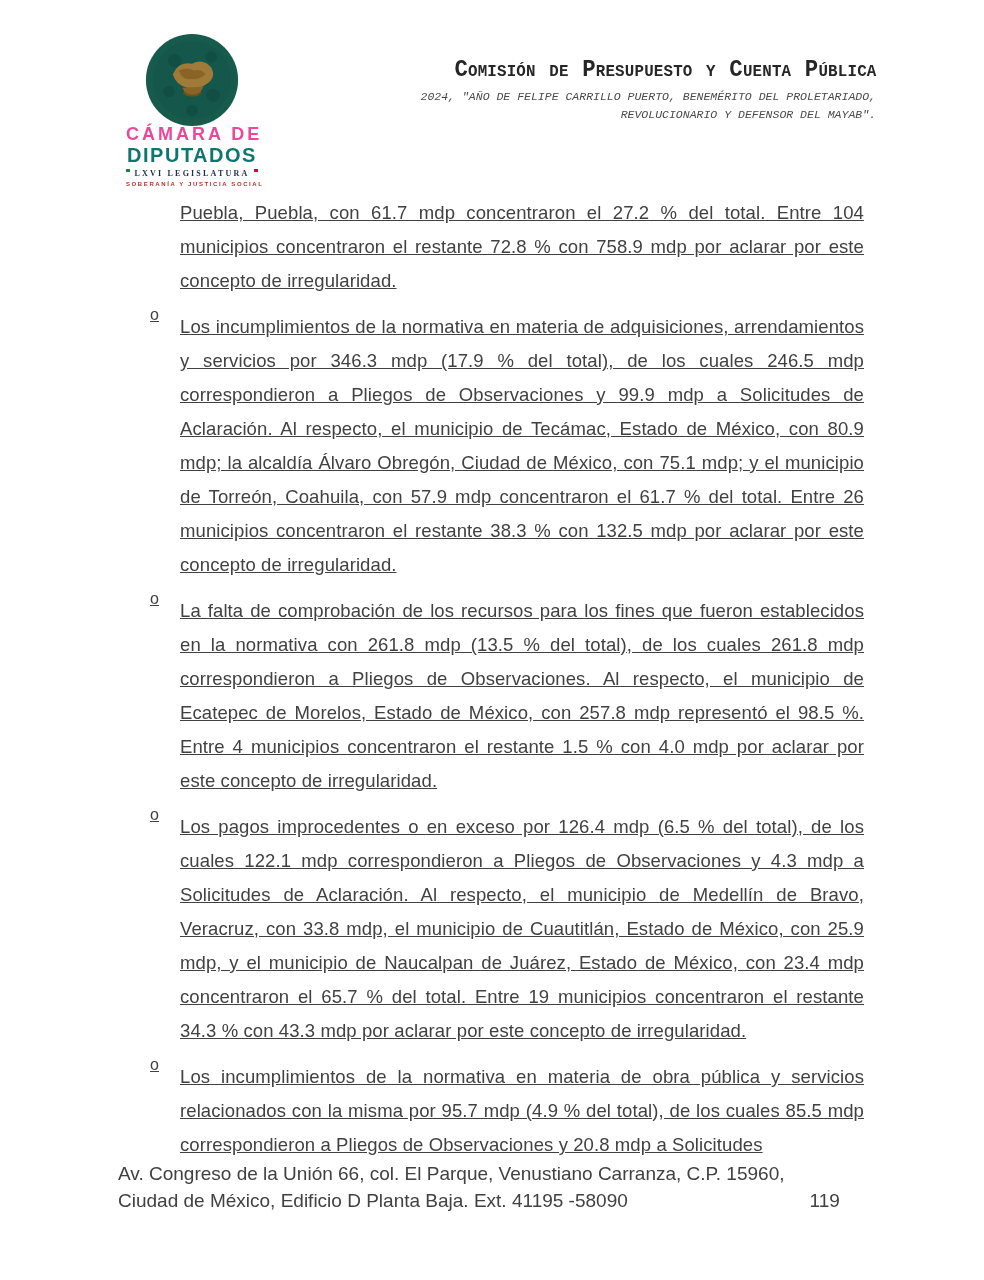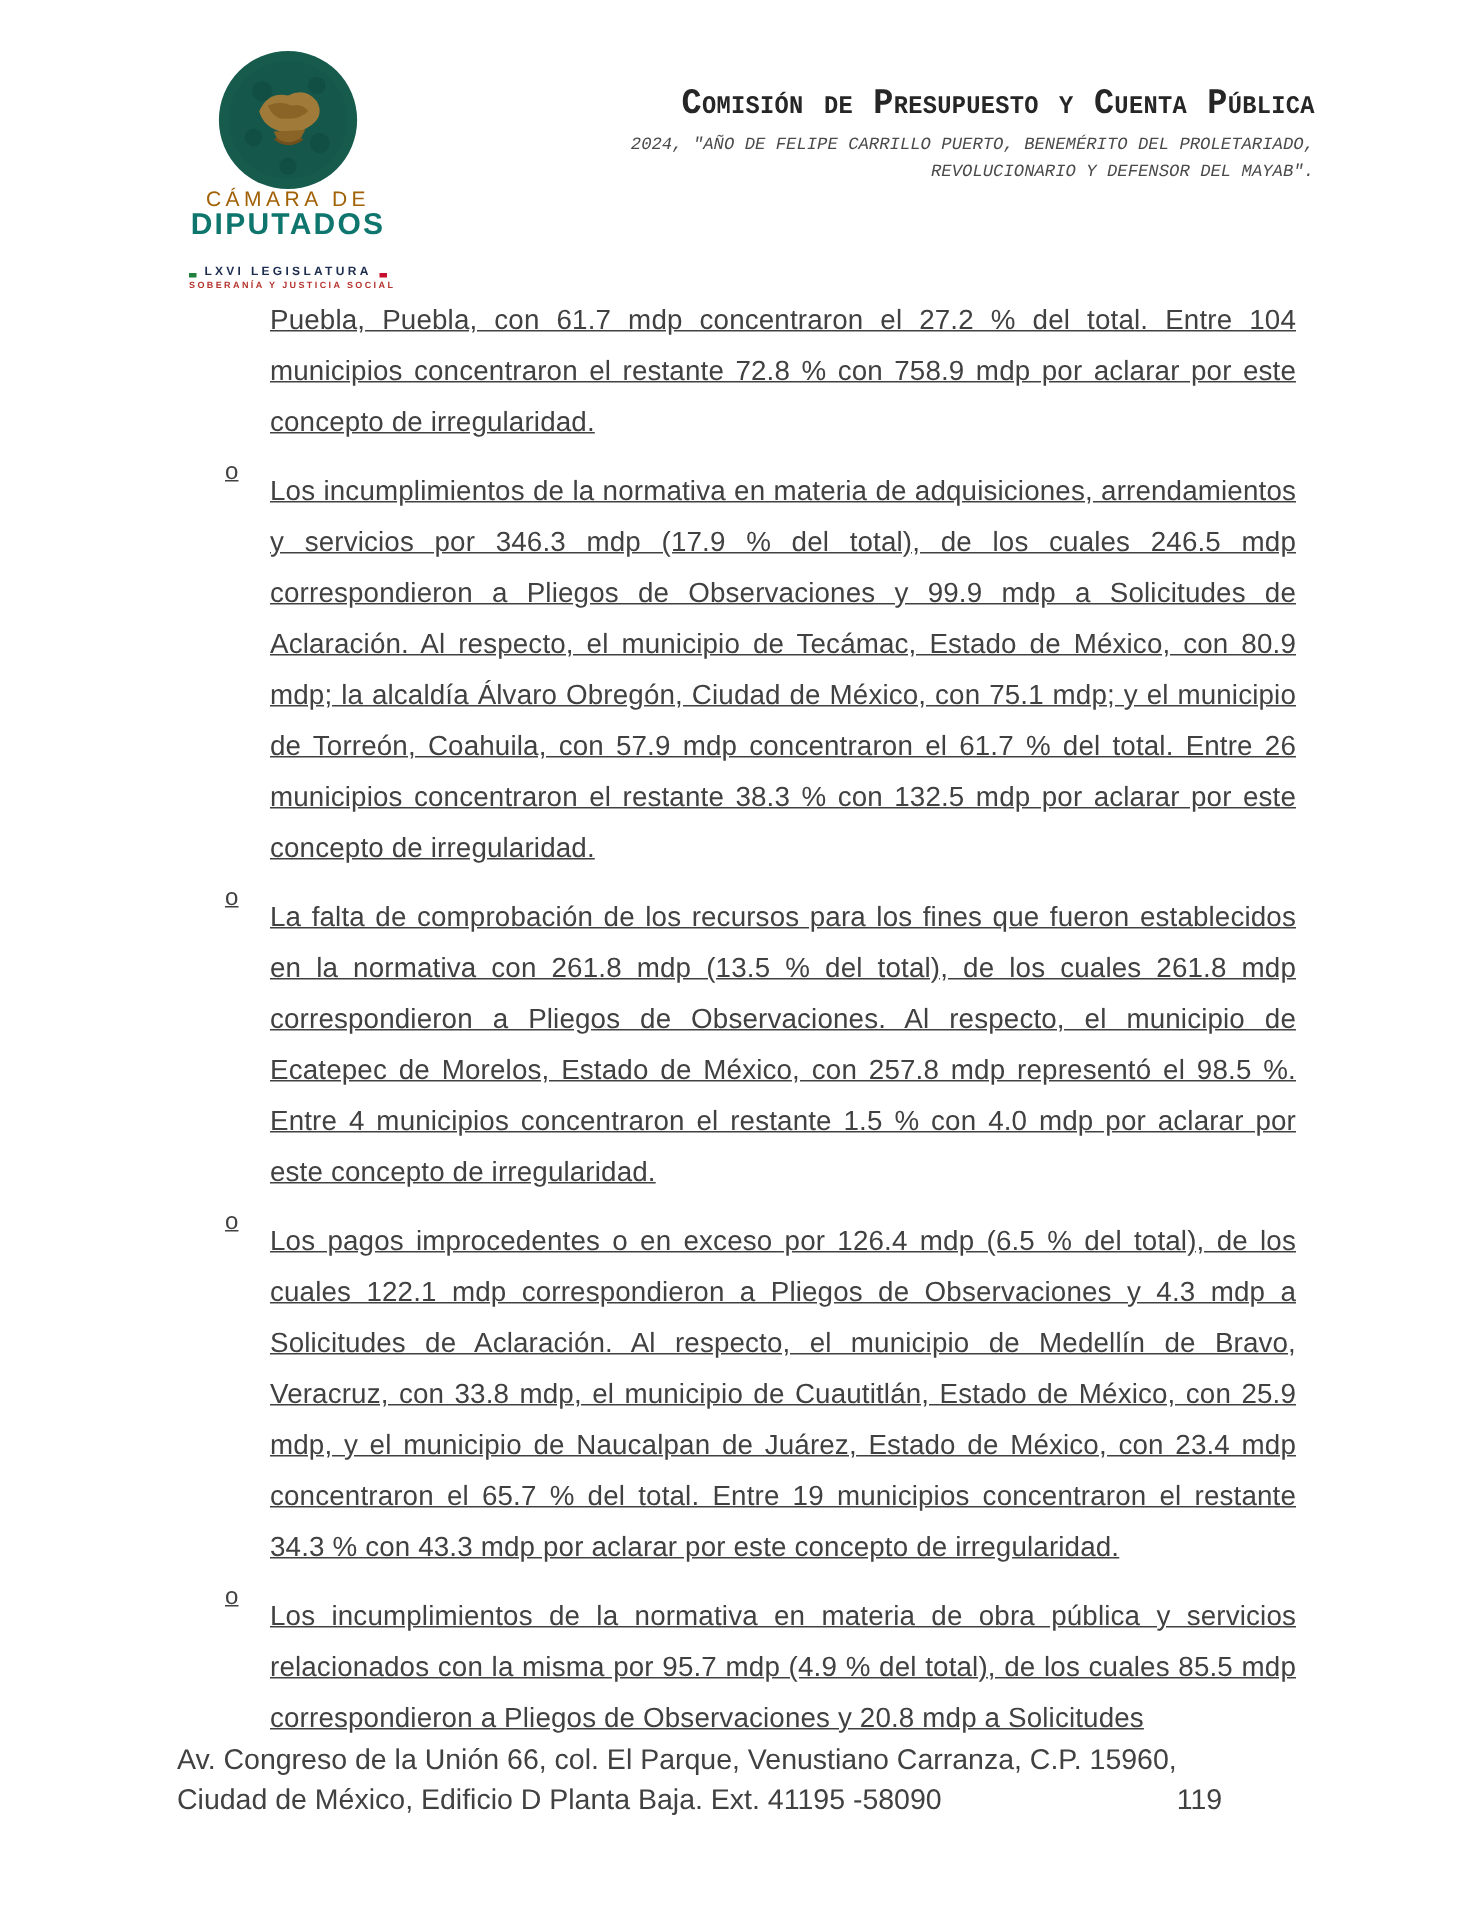--- a/index.html
+++ b/index.html
@@ -22,8 +22,8 @@
   .logo-circle { width:96px; height:96px; margin:0 auto; display:block; }
   .org-line1 {
     margin-top:-4px;
-    font-size:14px; font-weight:normal; letter-spacing:3px;
-    color:#a16207; white-space:nowrap;
+    font-size:18px; font-weight:bold; letter-spacing:3px;
+    color:#ec4899; white-space:nowrap;
   }
   .org-line2 {
     font-size:20px; font-weight:bold; letter-spacing:1.5px;

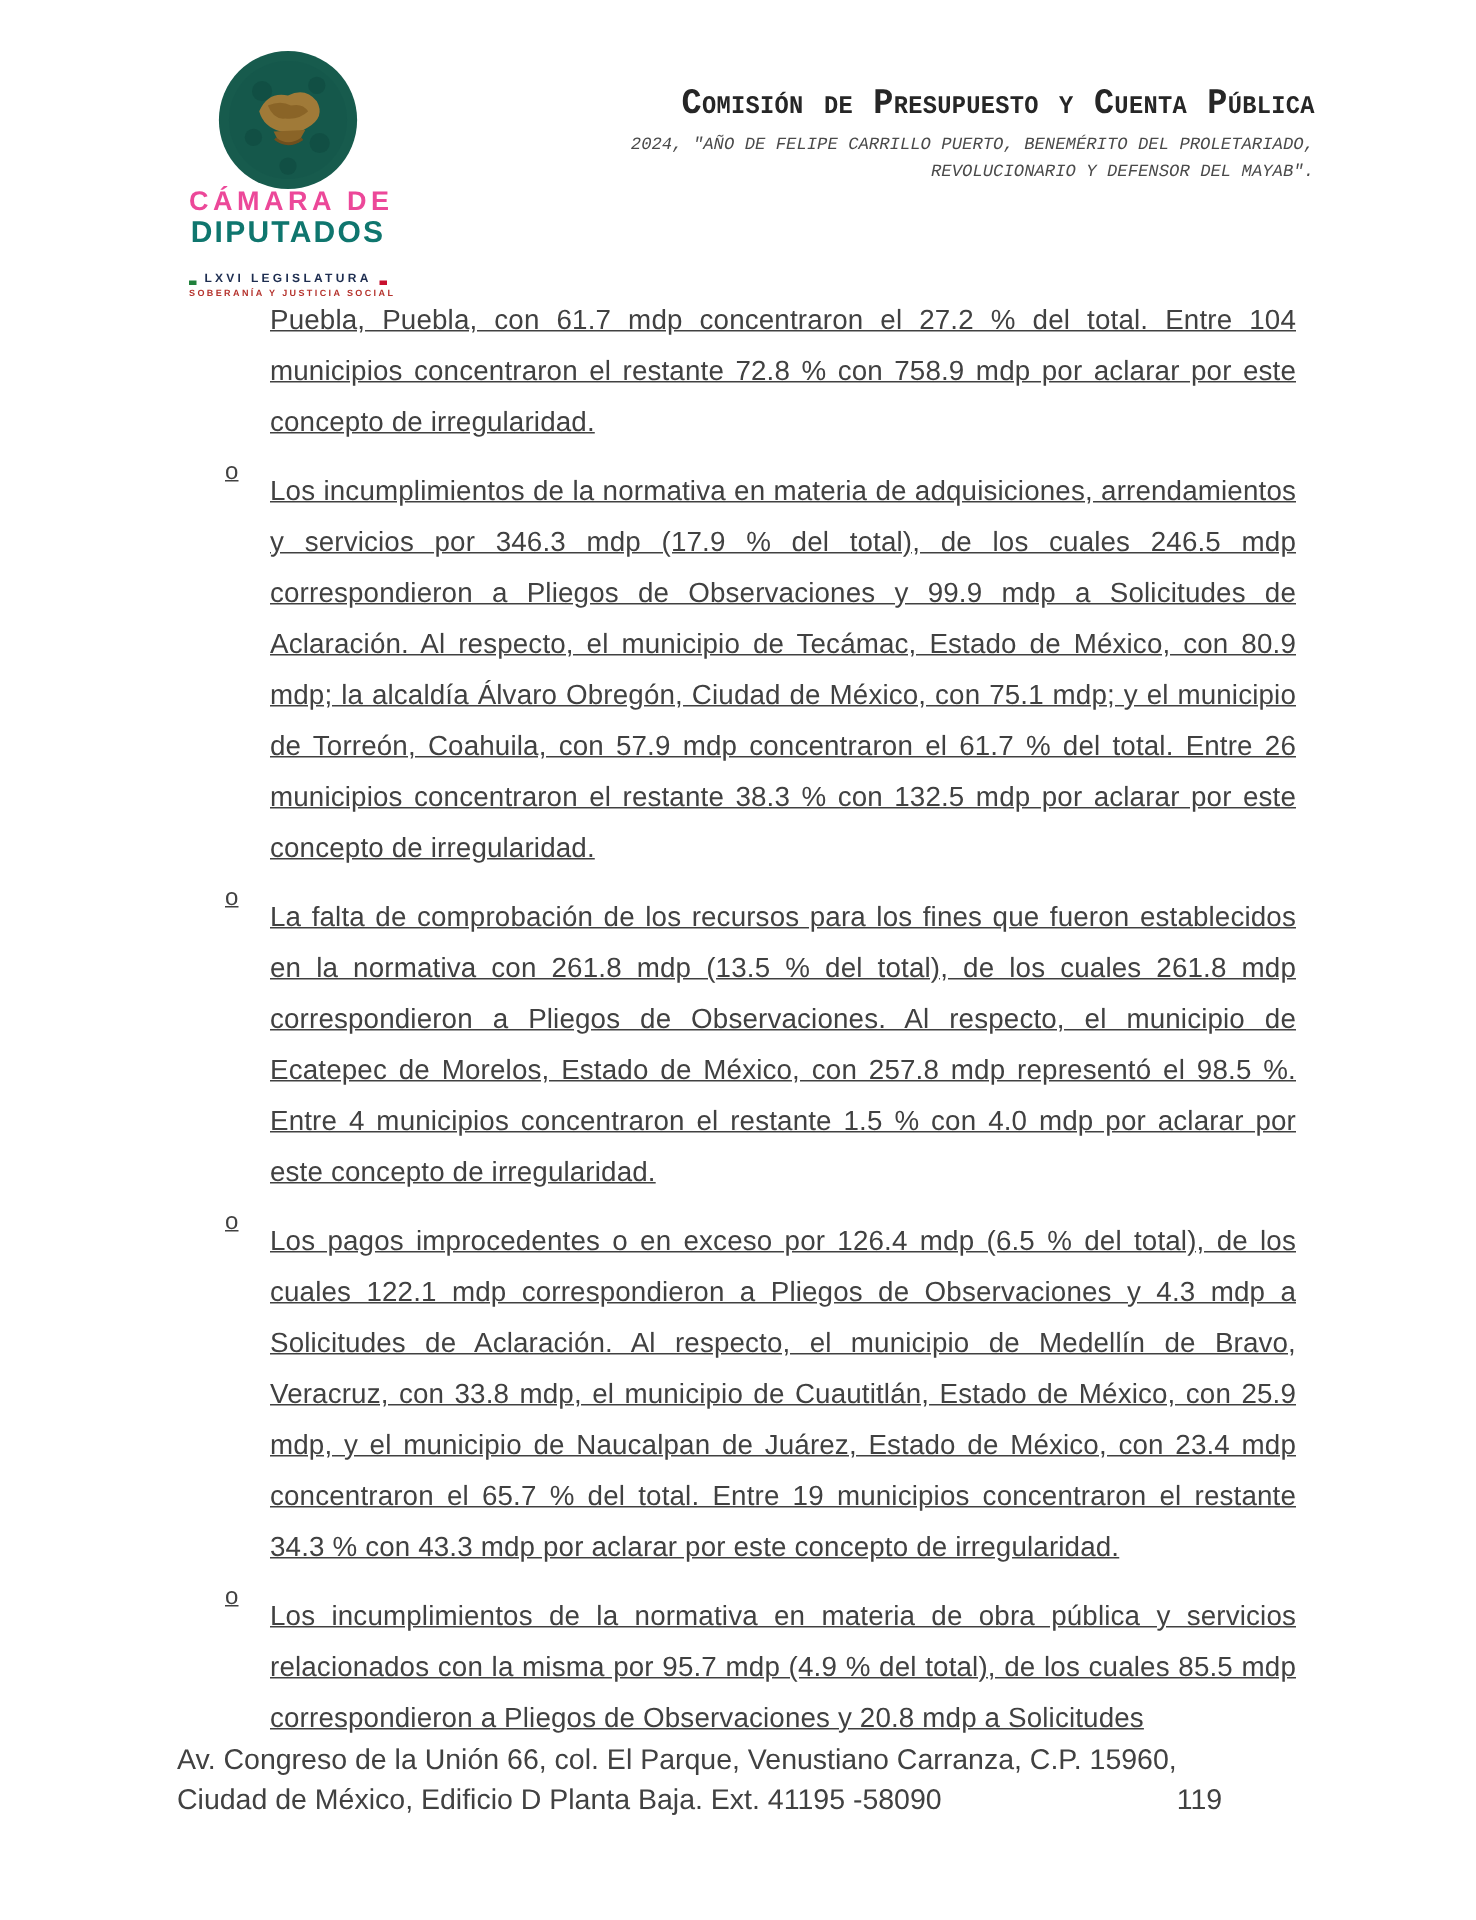--- a/index.html
+++ b/index.html
@@ -30,8 +30,8 @@
     color:#0f766e; white-space:nowrap; margin-top:-1px;
   }
   .legis-row {
-    margin-top:14px;
-    display:flex; align-items:flex-end; justify-content:center; gap:5px;
+    margin-top:2px;
+    display:flex; align-items:flex-start; justify-content:center; gap:5px;font-family:Liberation Serif, serif;
   }
   .dash { width:20px; height:3px; }
   .dash-green { background:#20813c; }

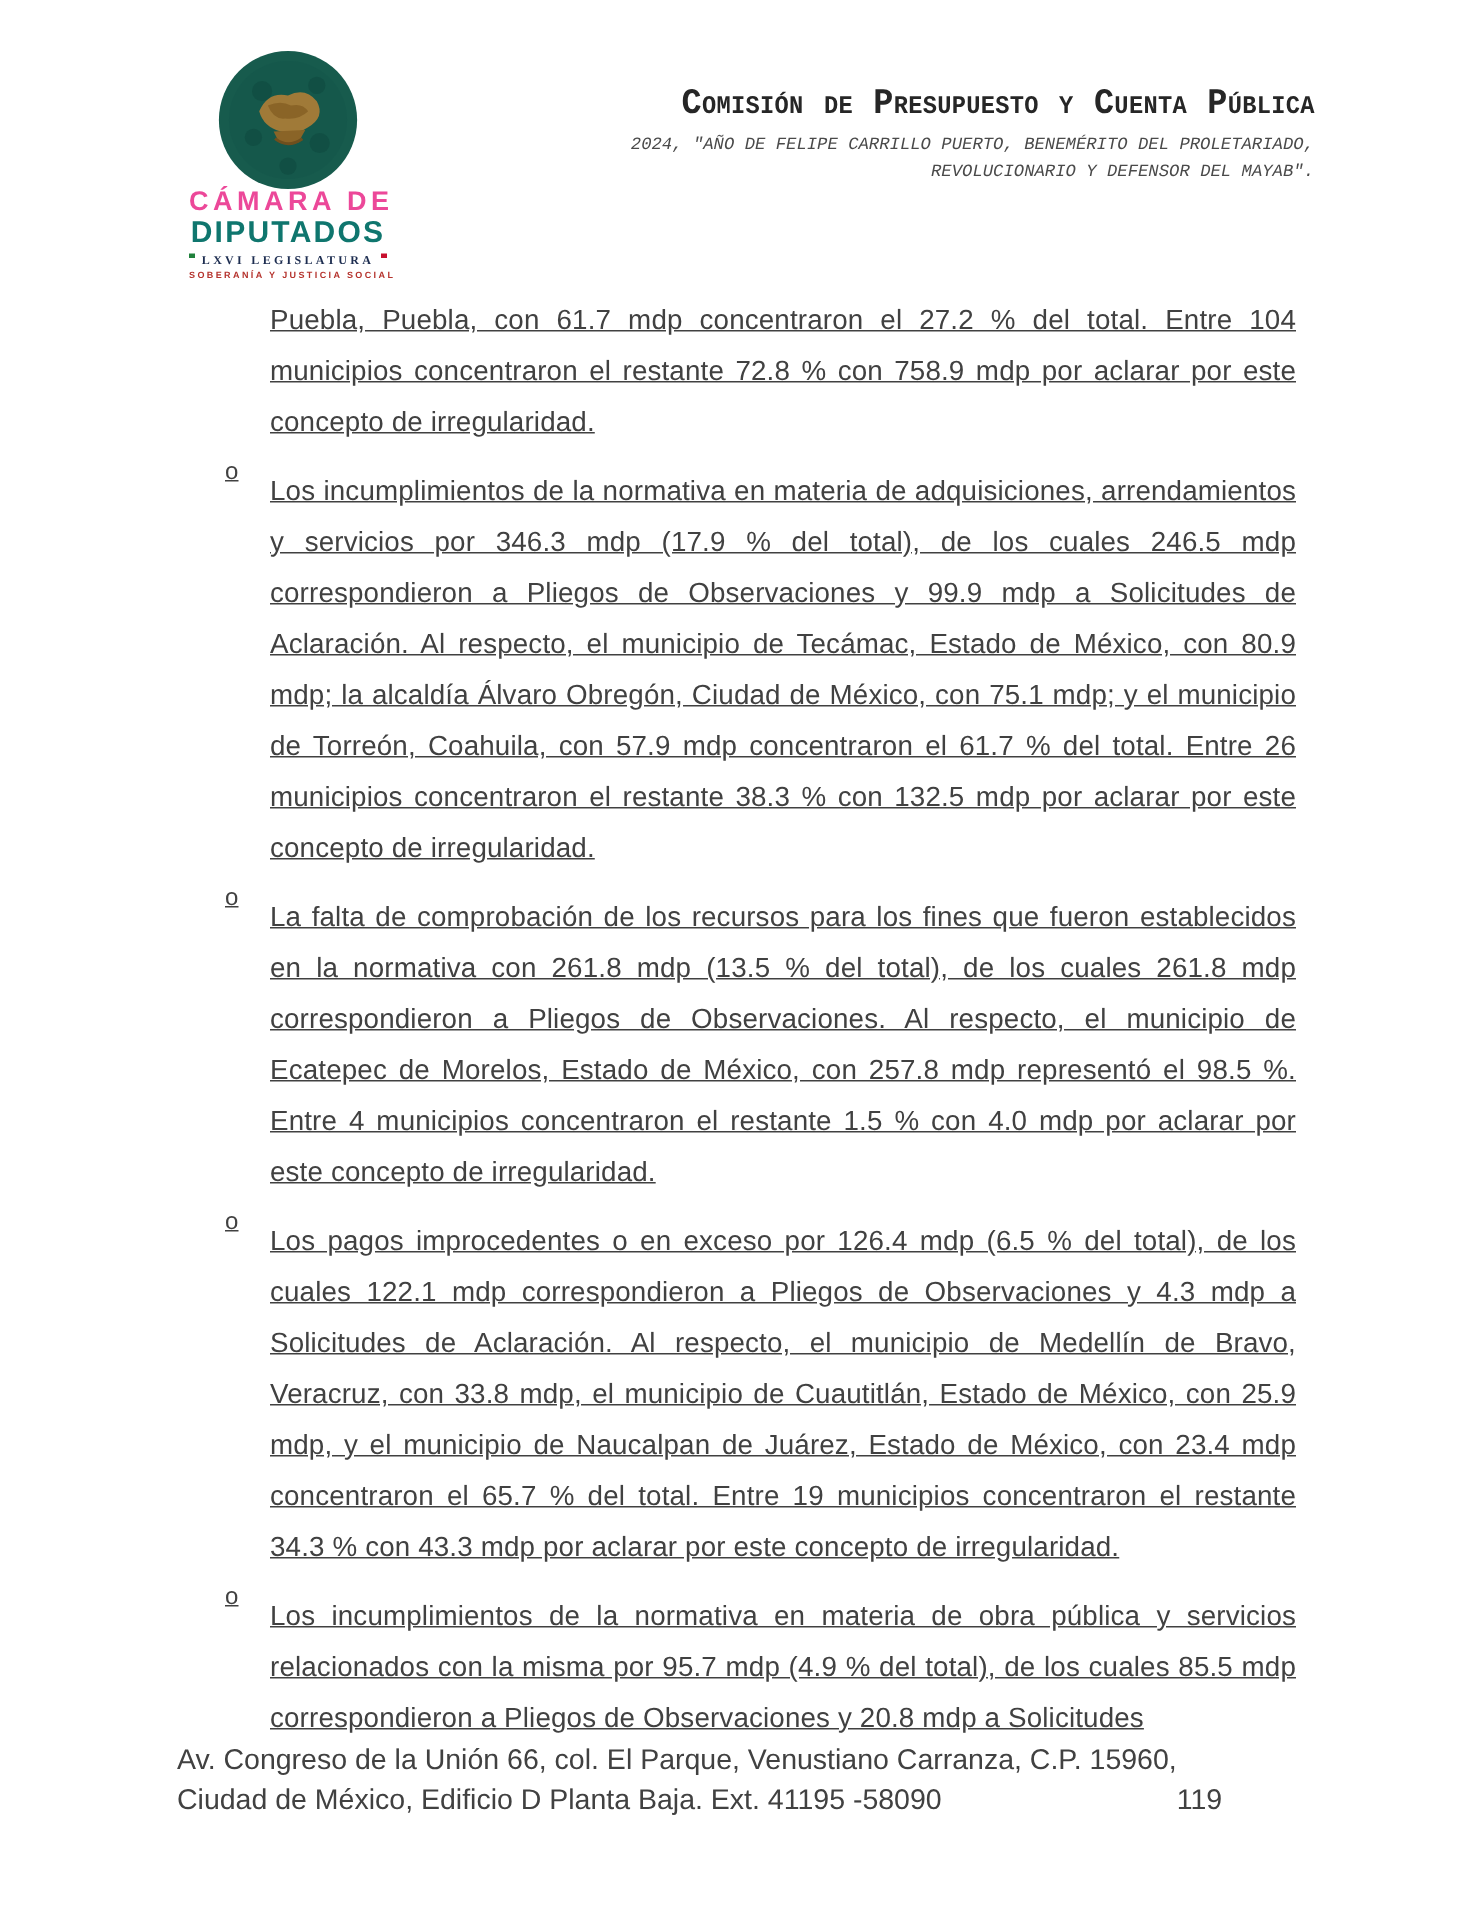--- a/index.html
+++ b/index.html
@@ -90,7 +90,7 @@
     display:flex; align-items:flex-end;
     font-size:19px; line-height:27px; color:#414141;
   }
-  .page-number { font-size:19px; }
+  .page-number { font-size:19px;margin-left:25px; }
 </style>
 </head>
 <body>

